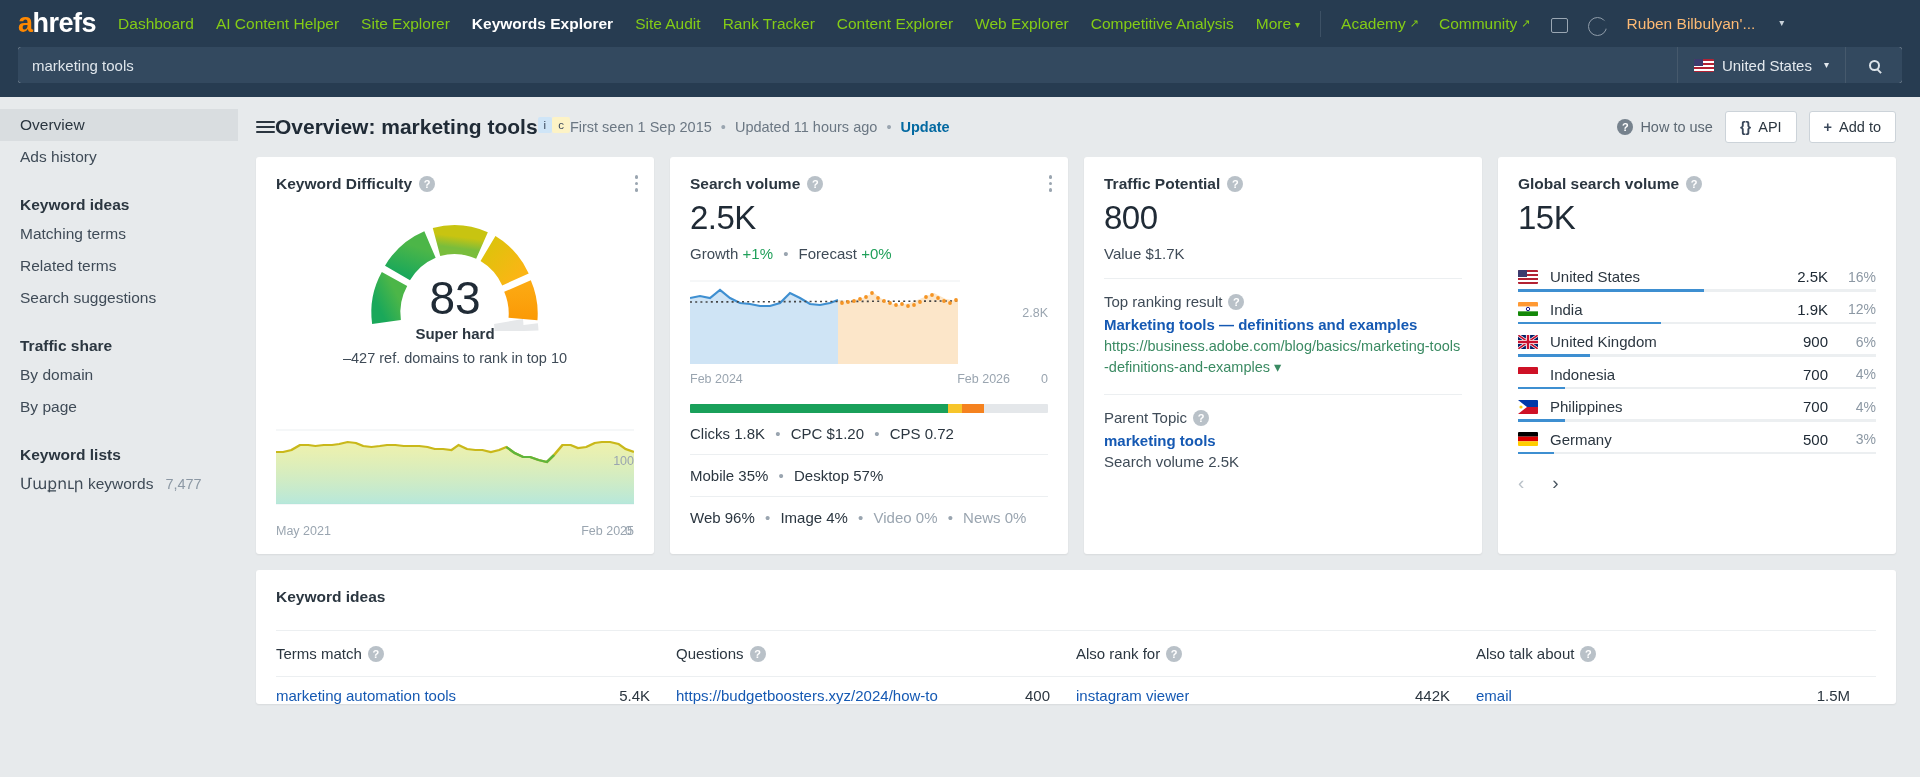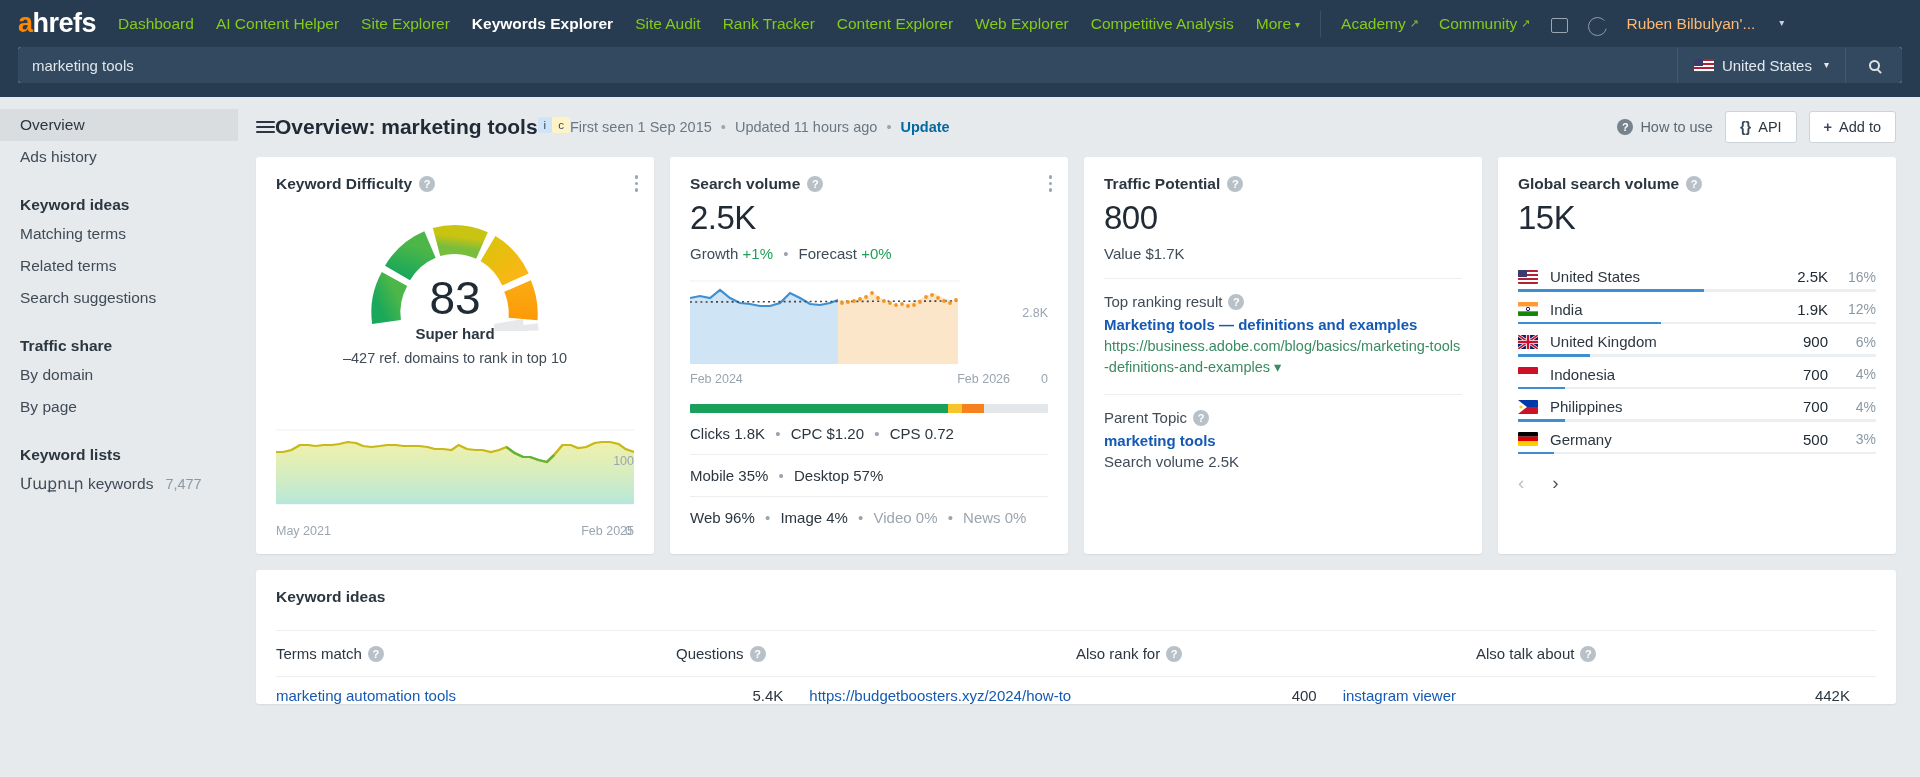--- a/index.html
+++ b/index.html
@@ -665,6 +665,10 @@
           <a class="ki-link">instagram viewer</a>
           <span class="ki-num">442K</span>
         </div>
+        <div class="ki-cell">
+          <a class="ki-link">email</a>
+          <span class="ki-num">1.5M</span>
+        </div>
       </div>
     </div>
 

